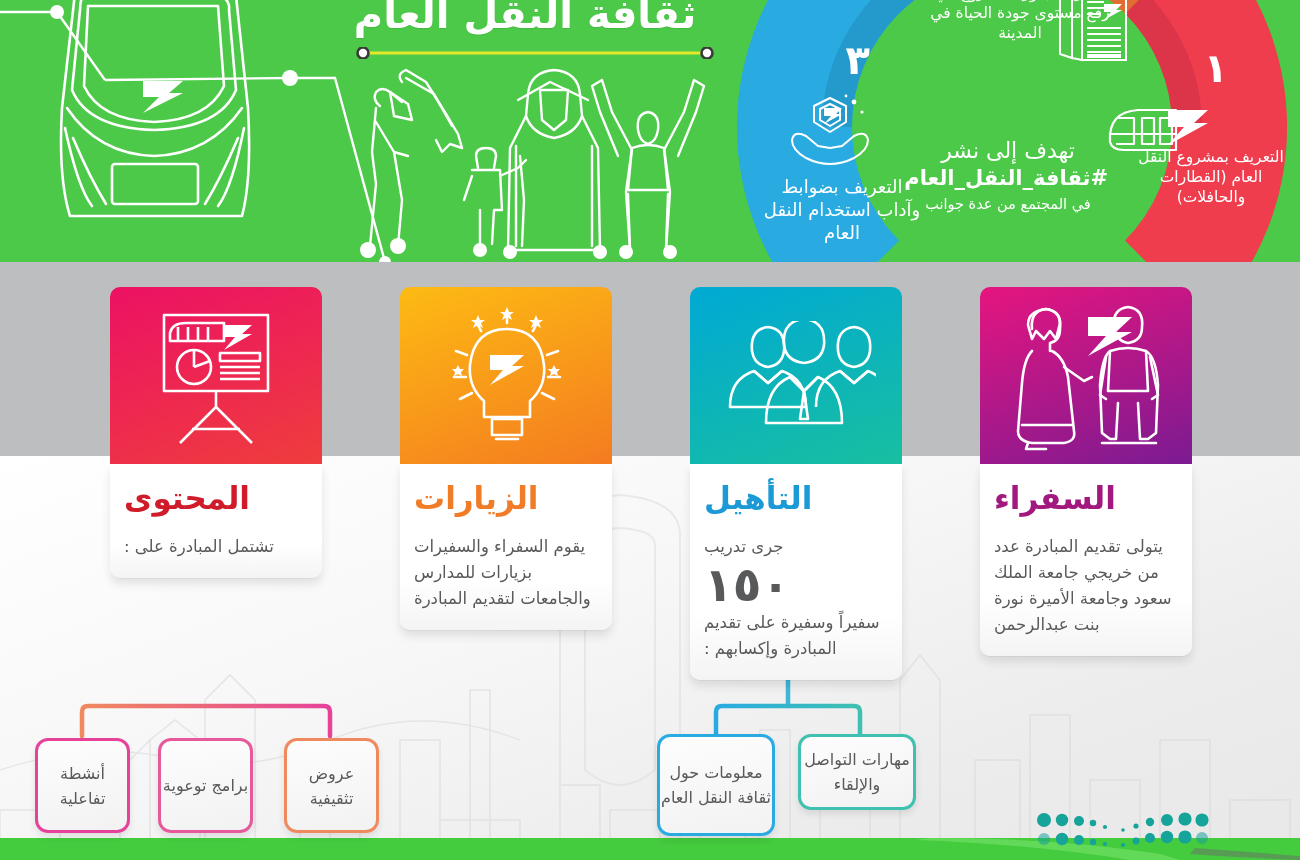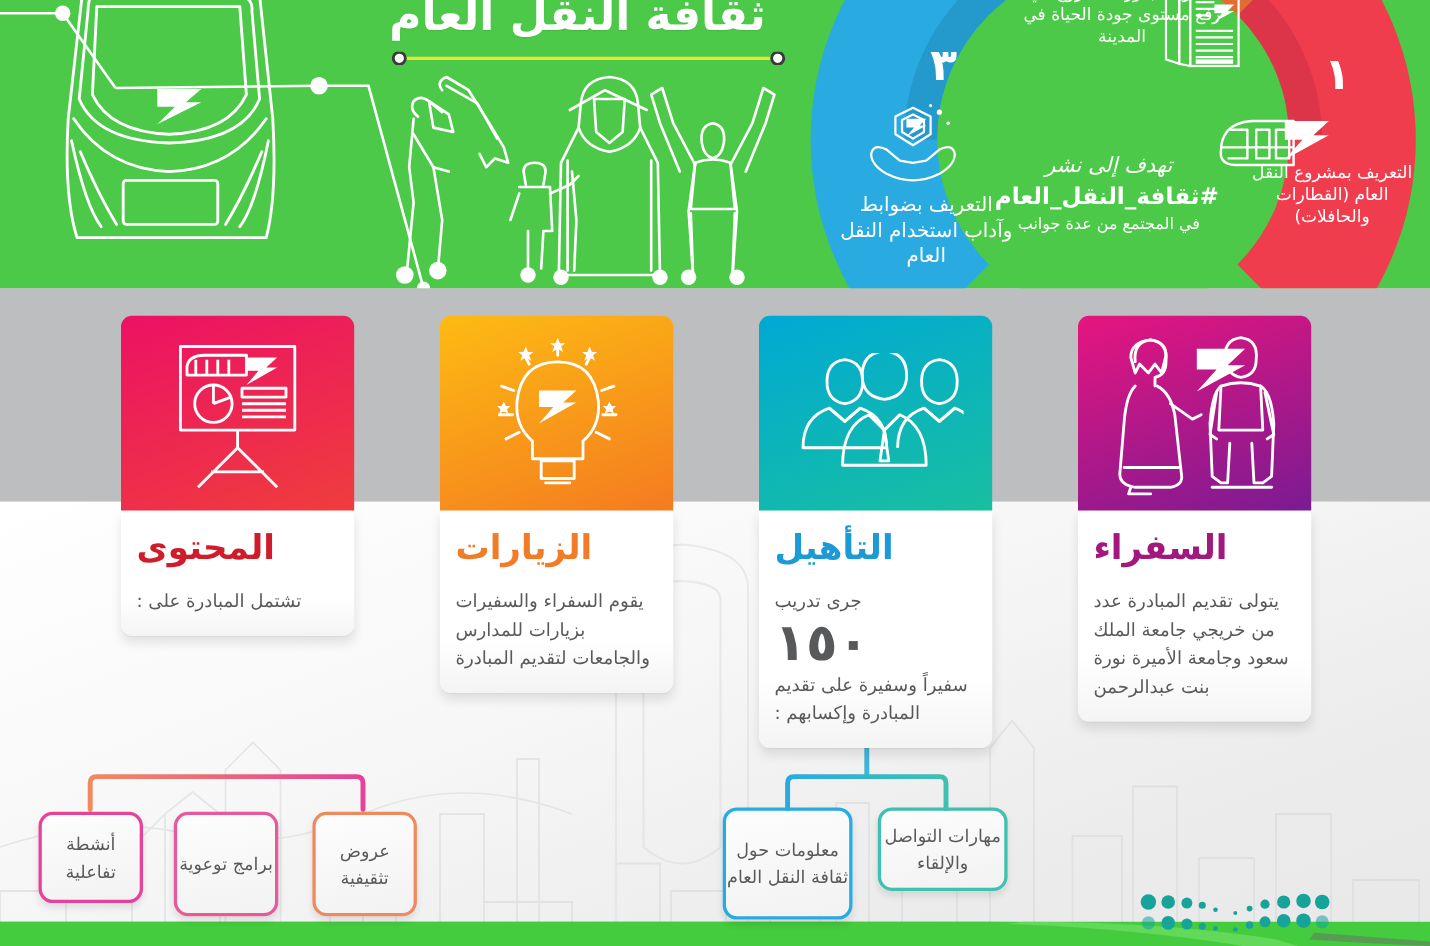--- a/index.html
+++ b/index.html
@@ -52,7 +52,7 @@
   #seg3-num{ position:absolute; right:430px; top:40px; z-index:6;}
 
   .center-label{ position:absolute; right:192px; top:138px; width:200px; text-align:center; color:#fff; z-index:7;}
-  .center-l1{ font-size:19px; line-height:25px;font-style:italic;}
+  .center-l1{ font-size:22px; line-height:25px;}
   .center-l2{ font-size:21px; font-weight:bold; line-height:30px; letter-spacing:-.3px;}
   .center-l3{ font-size:14.5px; line-height:22px;}
 

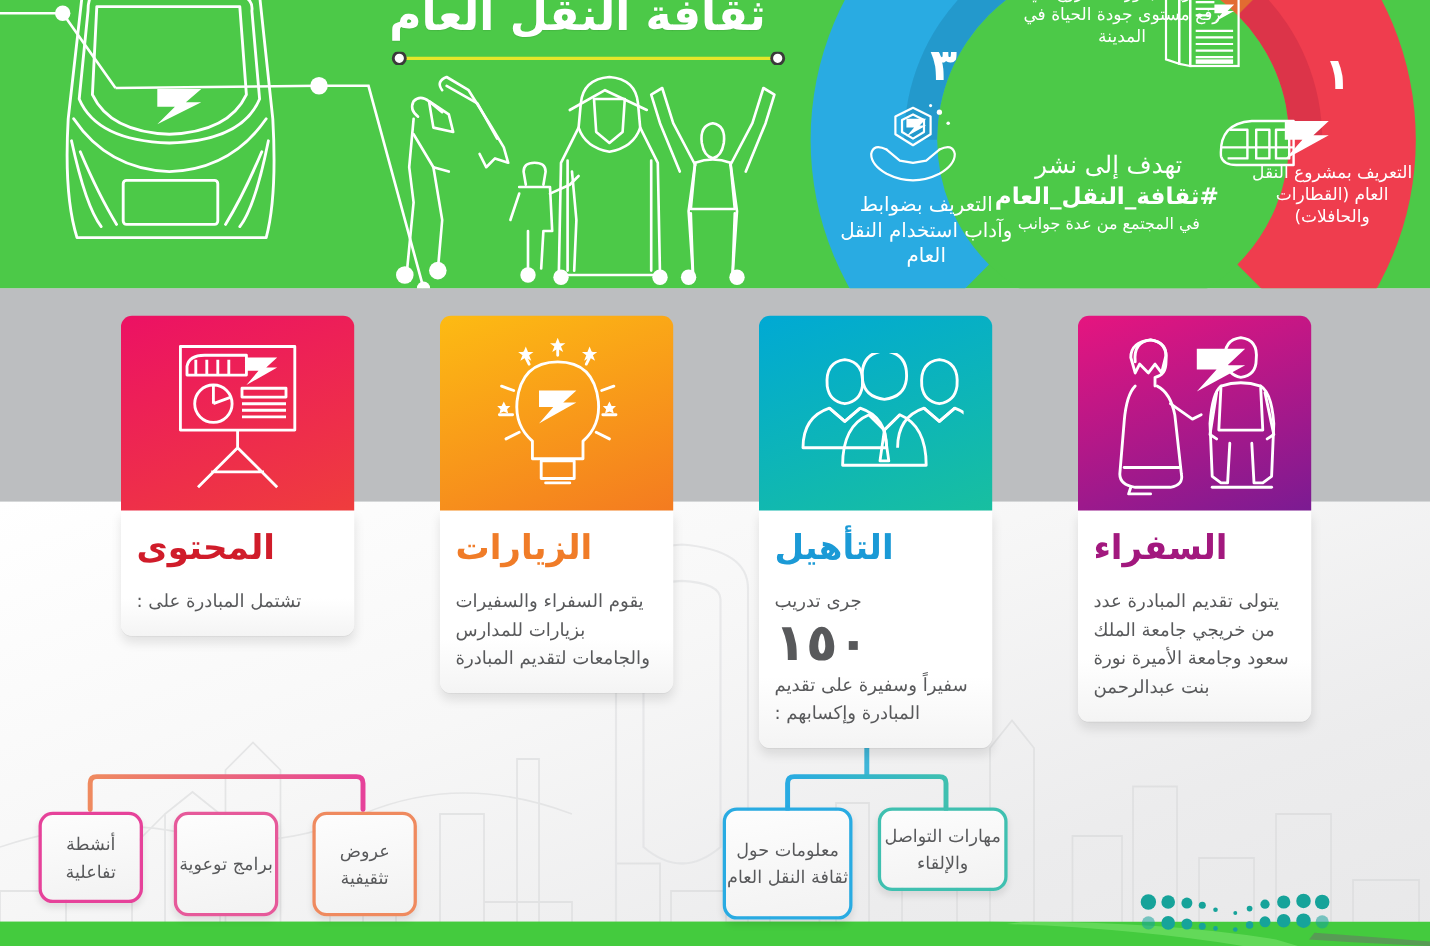--- a/index.html
+++ b/index.html
@@ -410,7 +410,7 @@
     </div>
   </div>
 
-  <div class="subbox" style="left:35px; top:738px; width:95px; height:83px; border:3.5px solid #e6429a;">
+  <div class="subbox" style="left:35px; top:738px; width:95px; height:95px; border:3.5px solid #e6429a;">
     <span>أنشطة تفاعلية</span>
   </div>
   <div class="subbox" style="left:158px; top:738px; width:95px; height:95px; border:3.5px solid #e6599a;">

